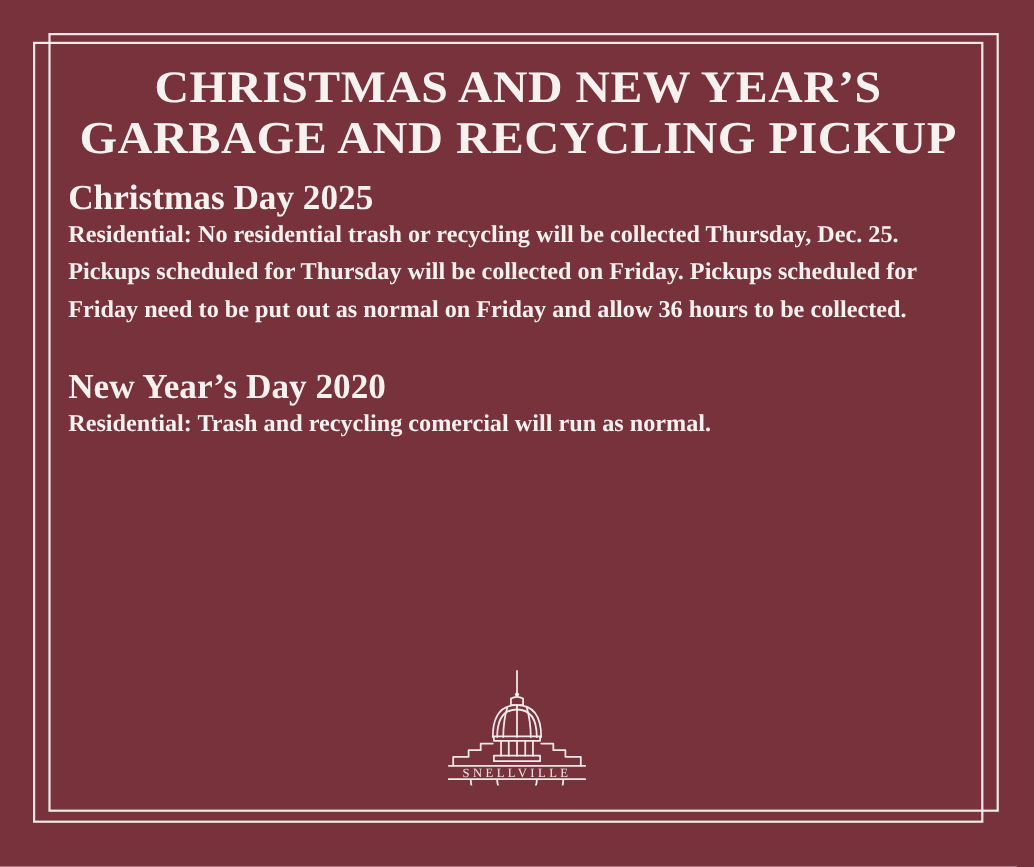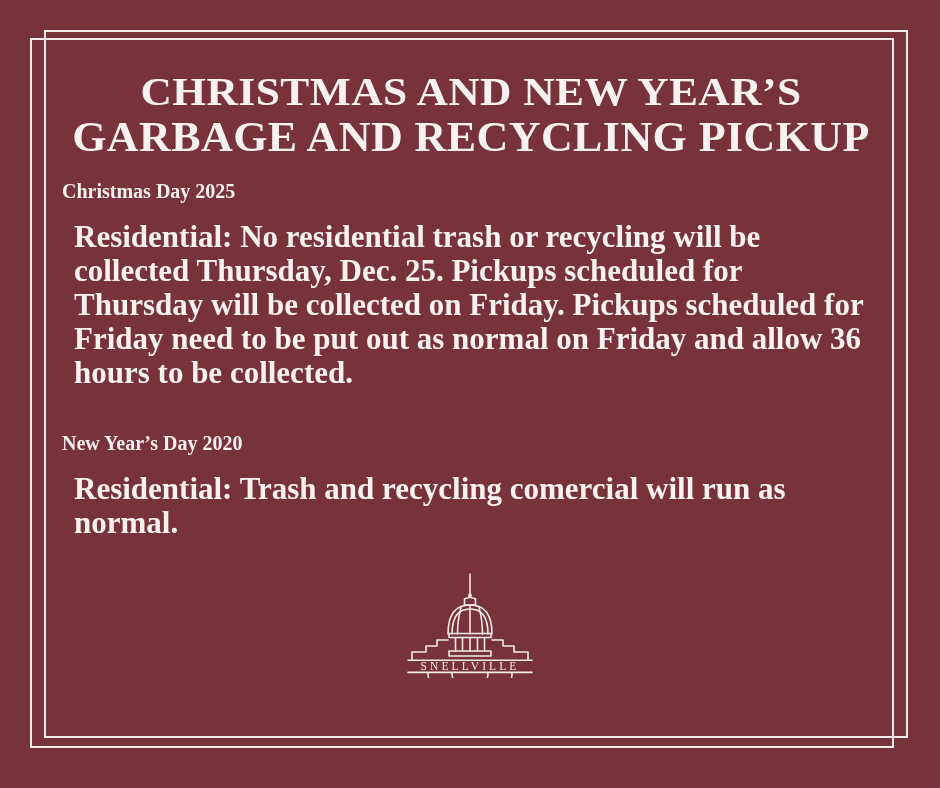--- a/index.html
+++ b/index.html
@@ -41,7 +41,7 @@
   .content {
     position: absolute;
     left: 62px;
-    top: 68px;
+    top: 56px;
     width: 818px;
     color: #f7f1f0;
   }

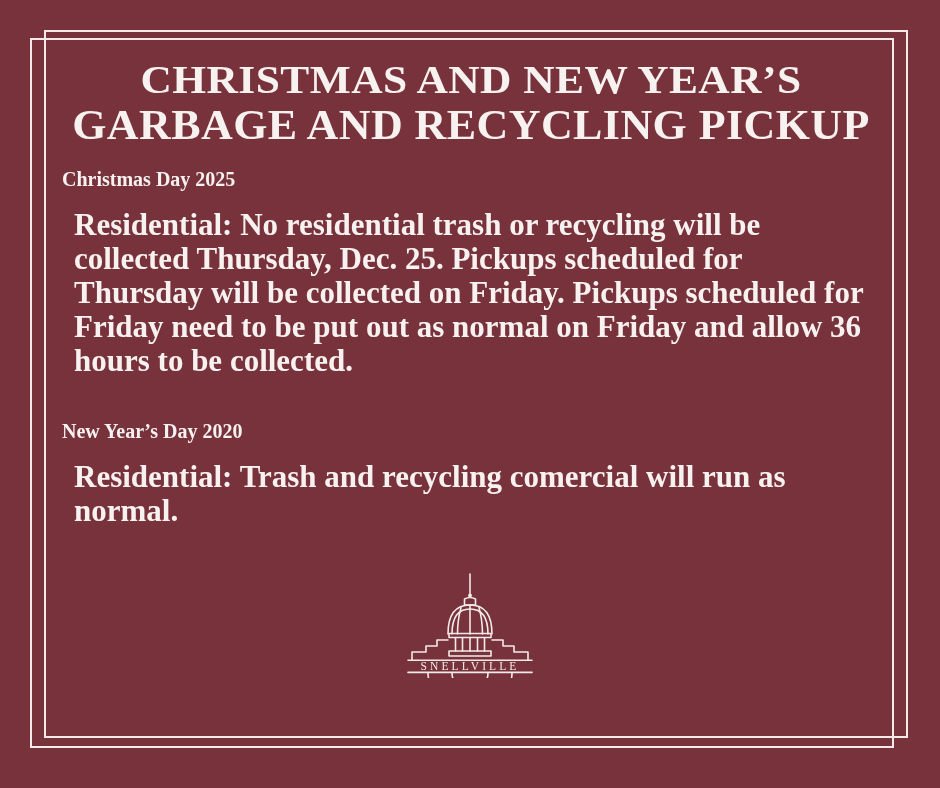--- a/index.html
+++ b/index.html
@@ -74,7 +74,7 @@
 
   .section-heading {
     font-weight: 700;
-    font-size: 20px;
+    font-size: 32px;
     line-height: 34px;
     margin: 0;
   }

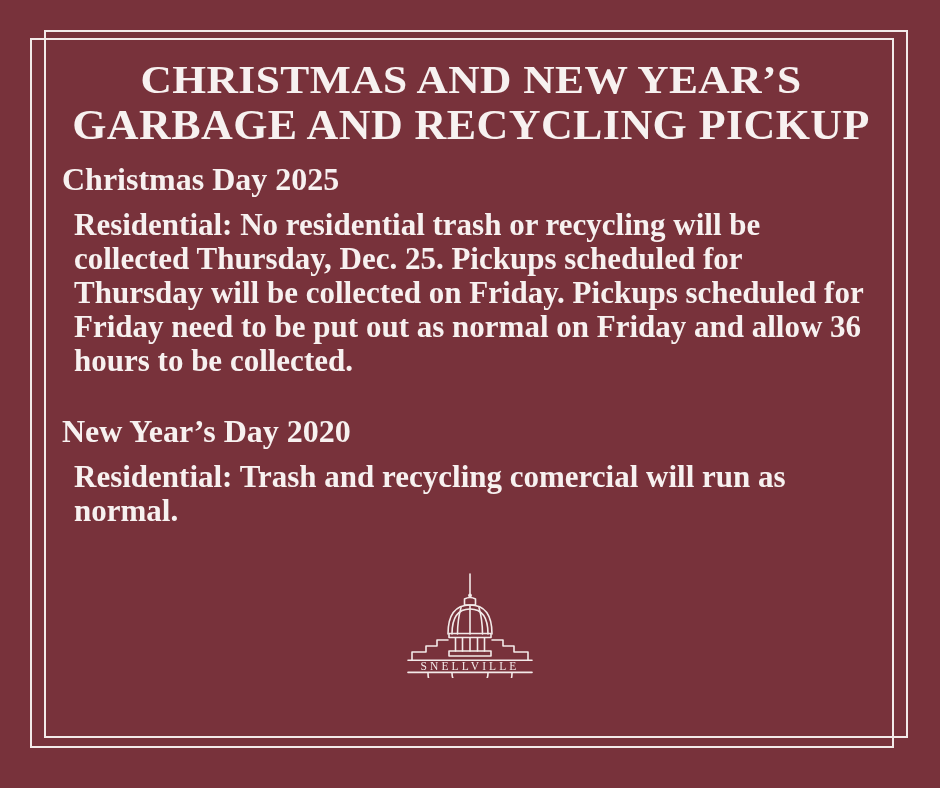--- a/index.html
+++ b/index.html
@@ -81,9 +81,9 @@
 
   .para {
     font-weight: 700;
-    font-size: 31px;
+    font-size: 22px;
     line-height: 34px;
-    margin: 12px;
+    margin: 0;
     text-align: left;
     white-space: pre-wrap;
   }

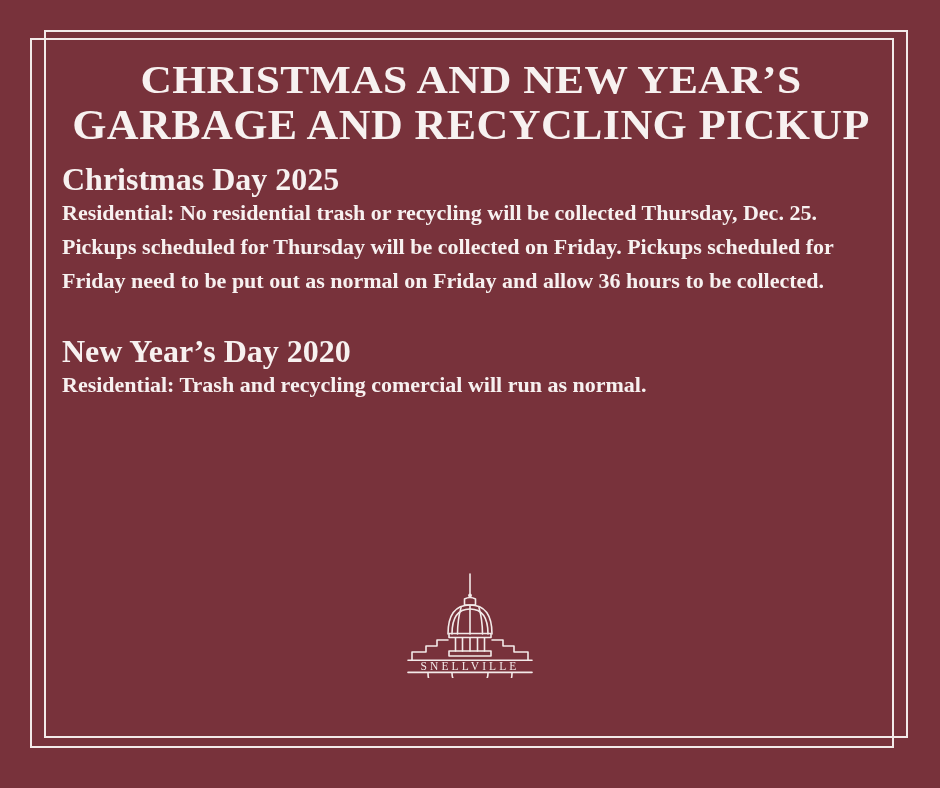--- a/index.html
+++ b/index.html
@@ -93,7 +93,7 @@
     position: absolute;
     left: 0;
     right: 0;
-    top: 572px;
+    top: 608px;
     display: flex;
     justify-content: center;
     pointer-events: none;

